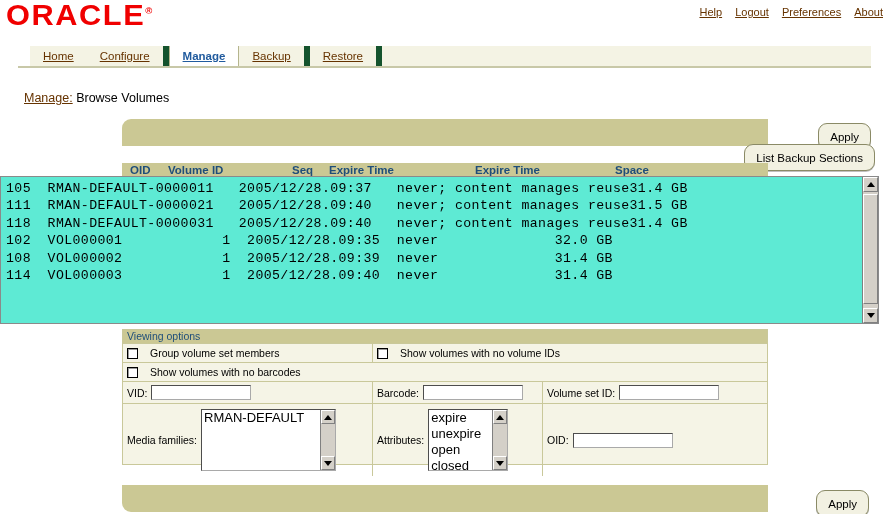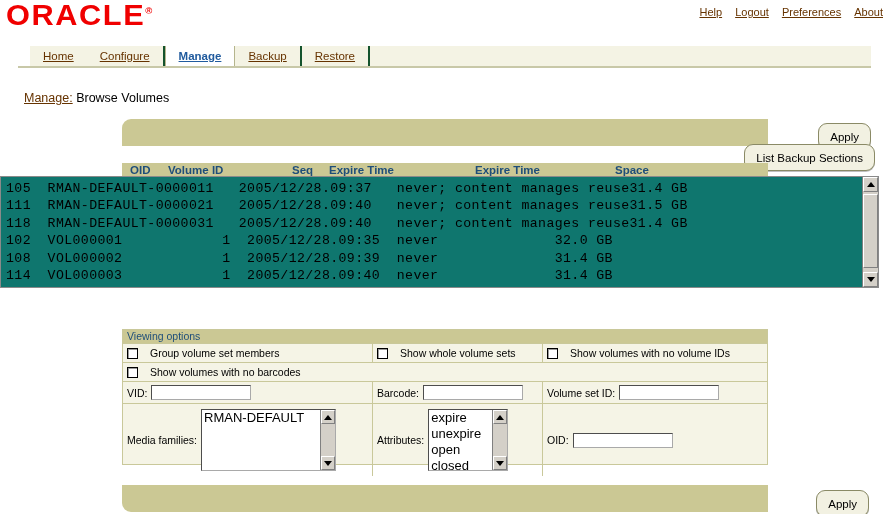--- a/index.html
+++ b/index.html
@@ -48,7 +48,7 @@
     padding: 0 13px;
     font-size: 11.5px;
     background: #f4f3e4;
-    border-right: 2px solid #14532d;
+    border-right: 6px solid #14532d;
     color: #663300;
     text-decoration: underline;
     cursor: pointer;

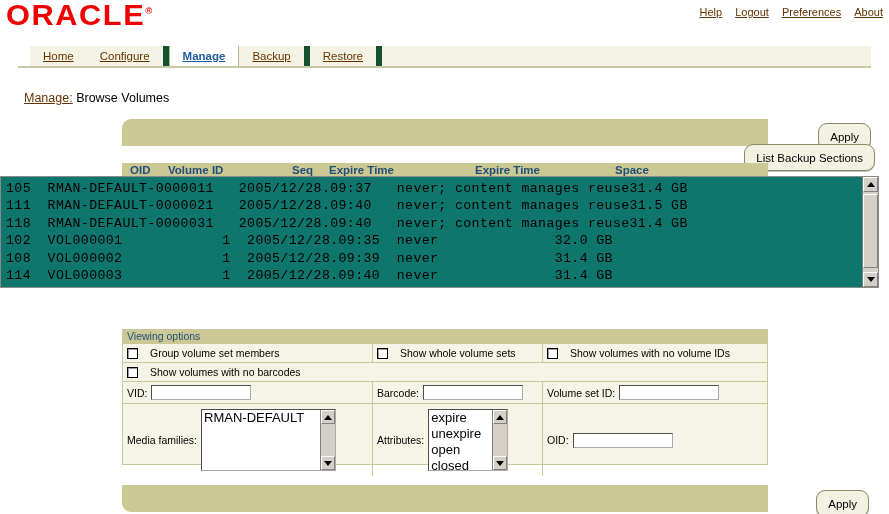--- a/index.html
+++ b/index.html
@@ -120,8 +120,8 @@
   
   #console {
     position: absolute; left: 0px; top: 176px;
-    width: 879px; height: 112px;
-    background: #0f766e;
+    width: 879px; height: 148px;
+    background: #5eead4;
     border: 1px solid #8a8a8a;
     box-sizing: border-box;
     overflow: hidden;

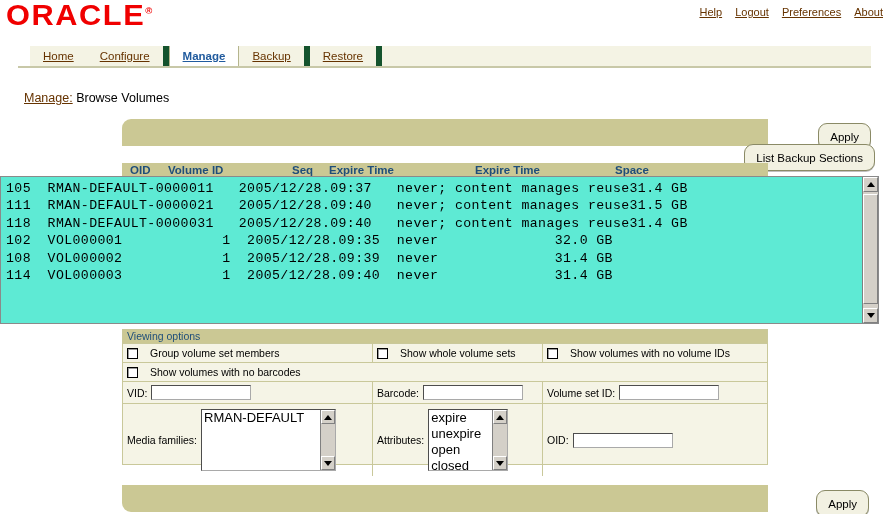--- a/index.html
+++ b/index.html
@@ -320,10 +320,6 @@
       <div class="vcell" style="width:250px">
         <span class="cb"></span>
         <span>Group volume set members</span>
-      </div>
-      <div class="vcell" style="width:170px">
-        <span class="cb"></span>
-        <span>Show whole volume sets</span>
       </div>
       <div class="vcell last" style="flex:1">
         <span class="cb"></span>

